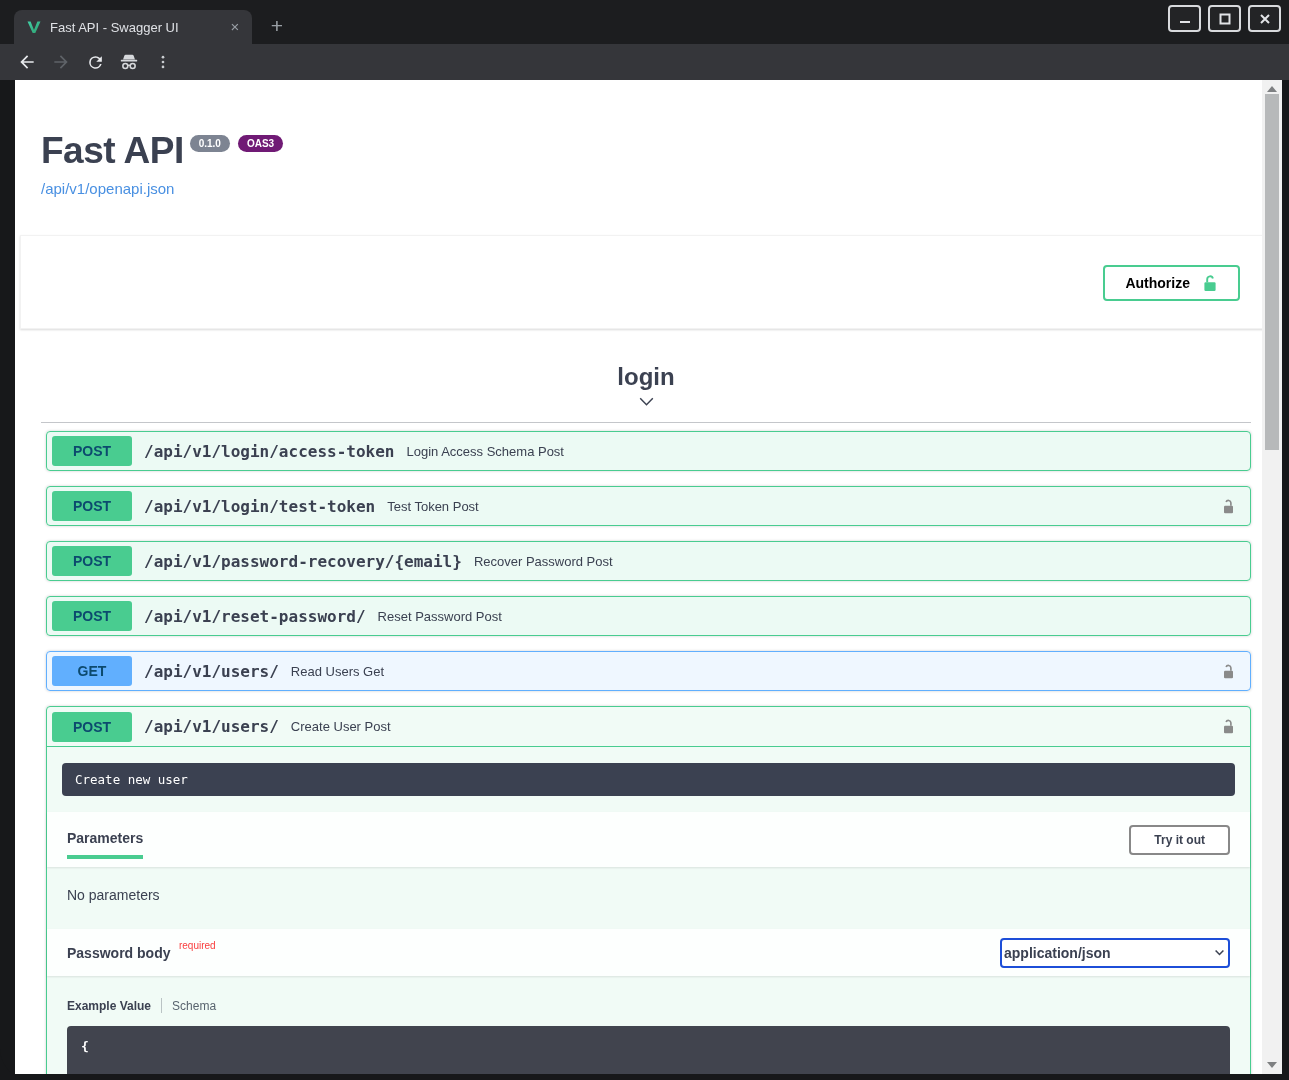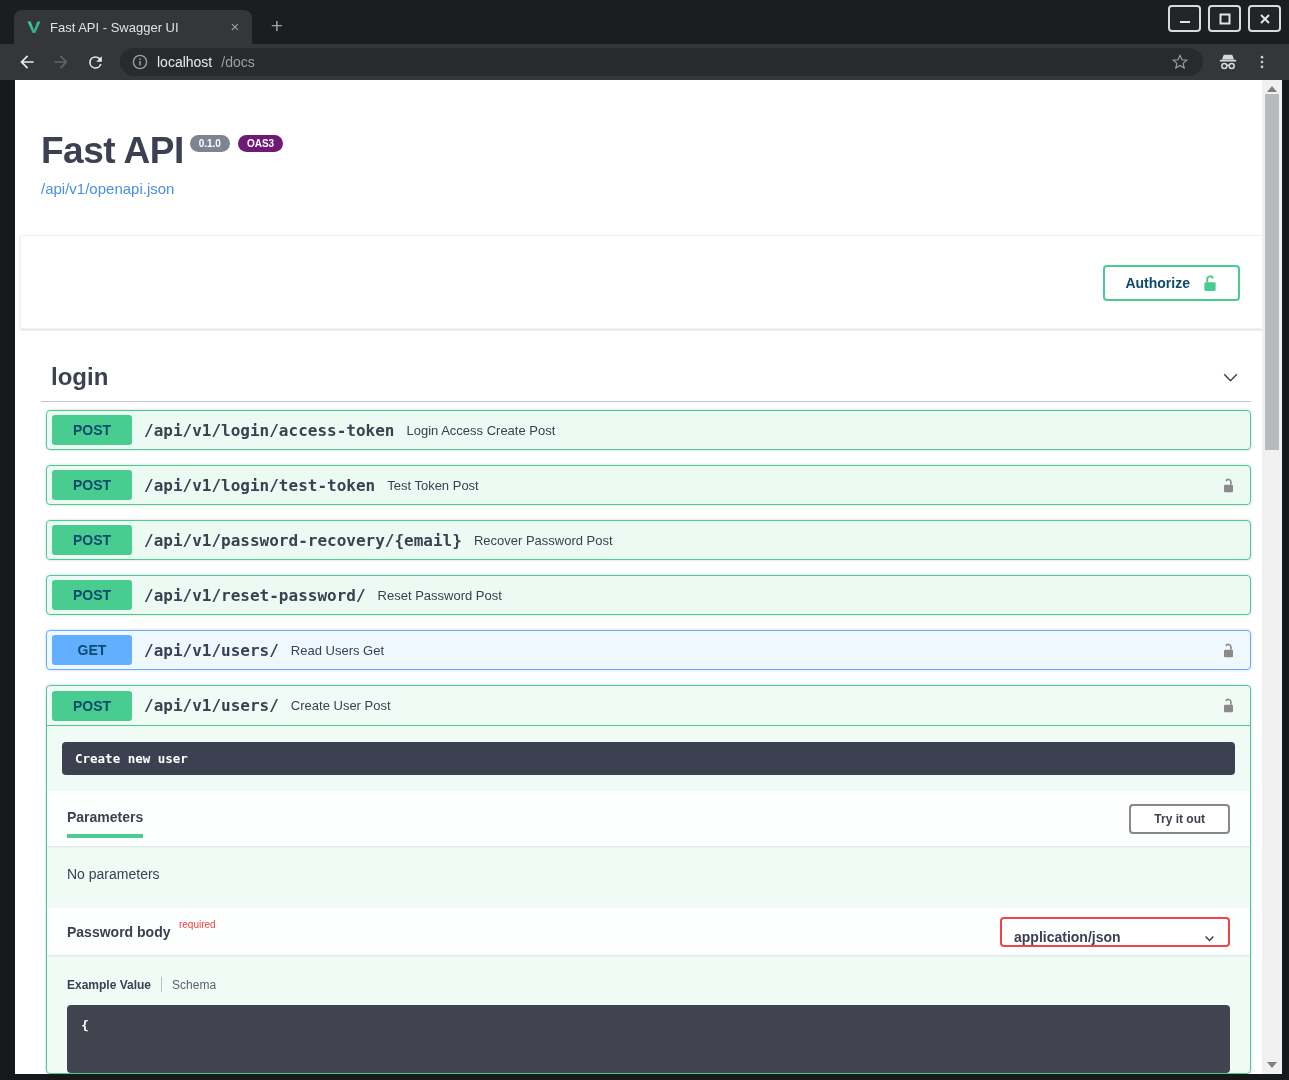--- a/index.html
+++ b/index.html
@@ -161,21 +161,6 @@
           <path d="M17.65 6.35A7.95 7.95 0 0 0 12 4a8 8 0 1 0 7.73 10h-2.08A6 6 0 1 1 12 6c1.66 0 3.14.69 4.22 1.78L13 11h7V4l-2.35 2.35z" fill="#e8eaed"></path>
         </svg>
     </div>
-    <div class="urlbar">
-      <svg width="16" height="16" viewBox="0 0 16 16">
-        <circle cx="8" cy="8" r="6.6" fill="none" stroke="#9aa0a6" stroke-width="1.4"></circle>
-        <rect x="7.25" y="7" width="1.5" height="4.4" fill="#9aa0a6"></rect>
-        <rect x="7.25" y="4.4" width="1.5" height="1.5" fill="#9aa0a6"></rect>
-      </svg>
-      <span class="url-host">localhost</span>
-        <span class="url-path">/docs</span>
-      <span class="url-spacer"></span>
-      <div class="bar-icon">
-        <svg width="18" height="18" viewBox="0 0 24 24">
-            <path d="M12 3.2l2.7 5.8 6.3.6-4.8 4.2 1.4 6.2-5.6-3.3-5.6 3.3 1.4-6.2-4.8-4.2 6.3-.6z" fill="none" stroke="#9aa0a6" stroke-width="1.5"></path>
-          </svg>
-      </div>
-    </div>
     <div class="bar-icon">
       <svg width="22" height="22" viewBox="0 0 24 24">
         <path d="M5.5 9.2l1.4-4a1.6 1.6 0 0 1 1.5-1.1h7.2a1.6 1.6 0 0 1 1.5 1.1l1.4 4z" fill="#d6d8db"></path>

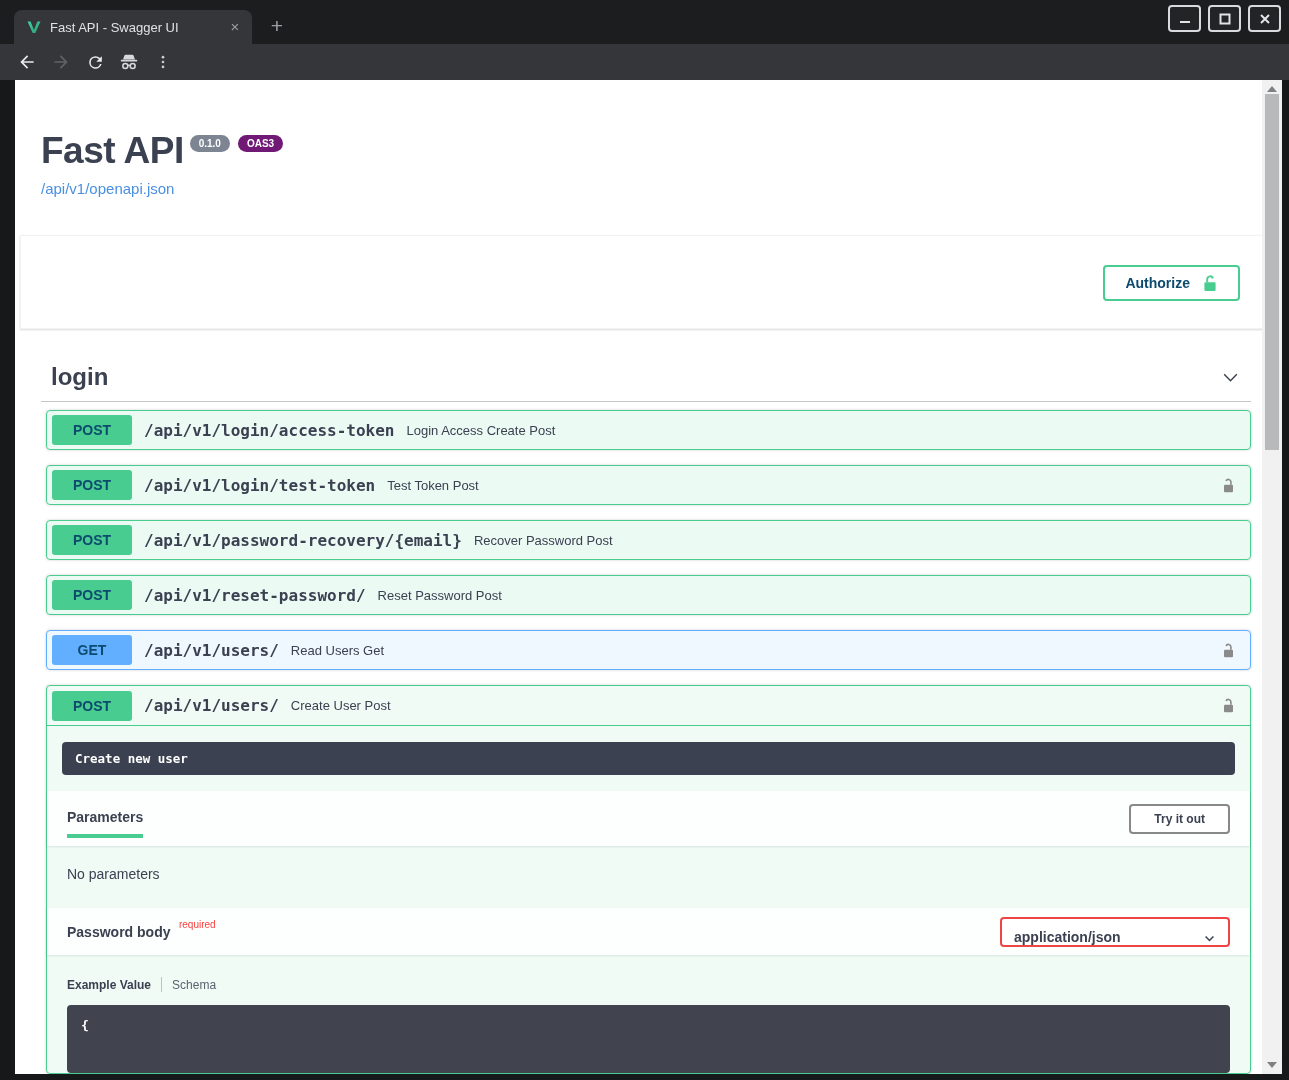--- a/index.html
+++ b/index.html
@@ -58,7 +58,7 @@
          box-shadow:0 1px 2px 0 rgba(0,0,0,.15); border:1px solid rgba(0,0,0,.05); }
   .authorize-btn { position:absolute; right:31px; top:29px; height:36px; display:flex; align-items:center;
          gap:12px; padding:0 20px; background:#fff; border:2px solid #49cc90; border-radius:4px;
-         color:#0c4a6e; font-size:14px; font-weight:700; cursor:pointer; }
+         color:#000000; font-size:14px; font-weight:700; cursor:pointer; }
 
   .ops-wrap { padding:0 21px 0 26px; }
   .tag-header { display:flex; align-items:center; justify-content:space-between;

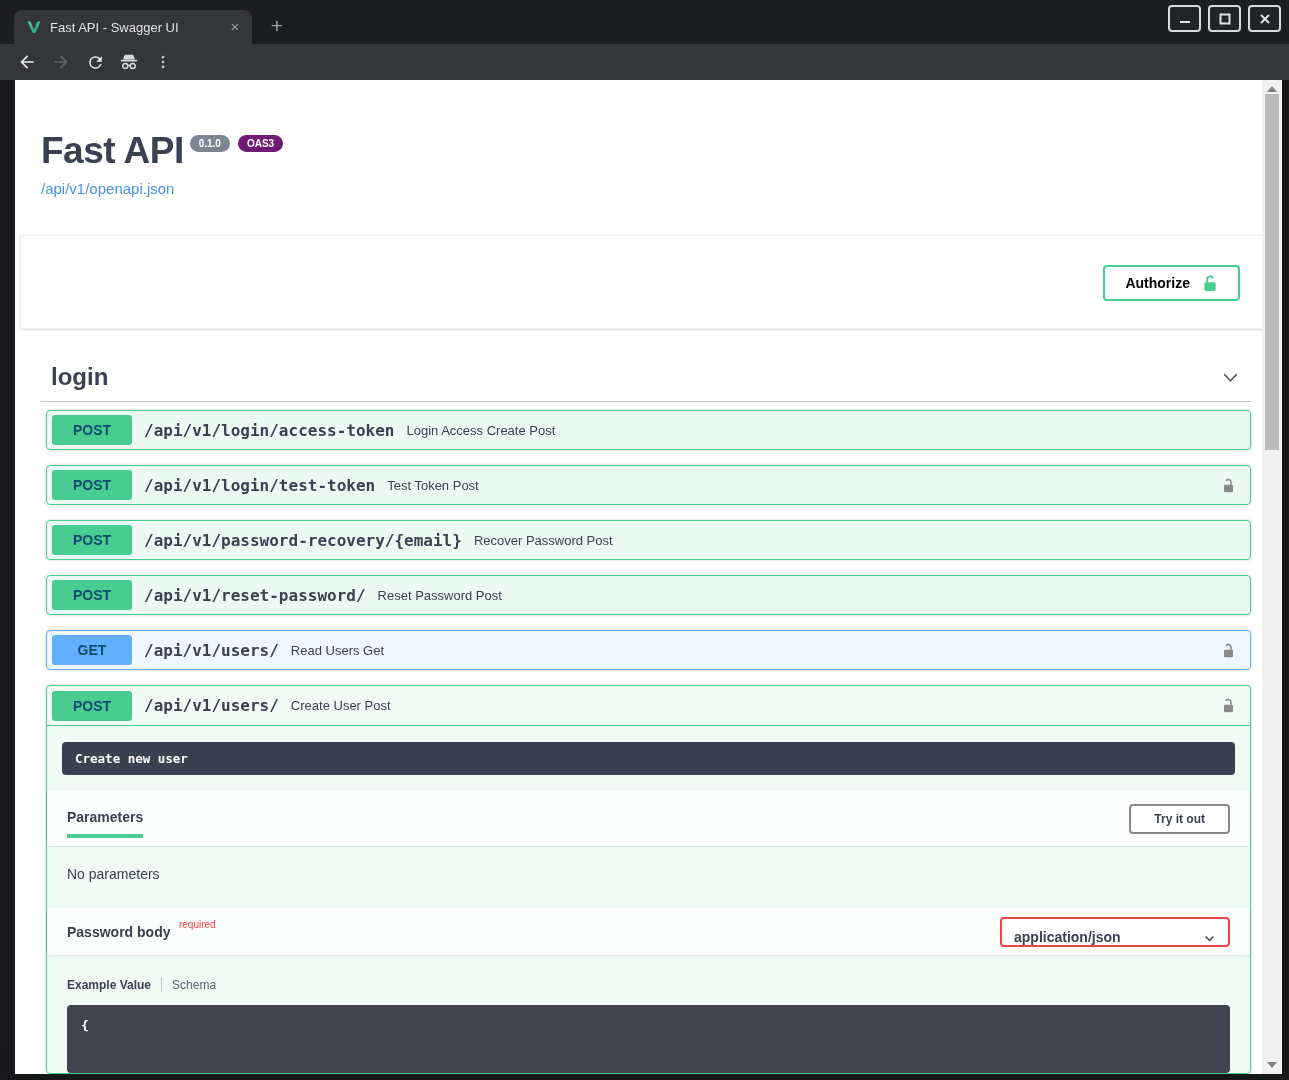--- a/index.html
+++ b/index.html
@@ -62,7 +62,7 @@
 
   .ops-wrap { padding:0 21px 0 26px; }
   .tag-header { display:flex; align-items:center; justify-content:space-between;
-       padding:10px 10px; margin-top:24px; border-bottom:1px solid rgba(59,65,81,.3); cursor:pointer; }
+       padding:10px 10px; margin-top:24px; border-bottom:1px solid rgba(59,65,81,.3); cursor:pointer;flex-direction:column; }
   .tag-header h3 { font-size:24px; font-weight:700; color:#3b4151; }
 
   .oprow { display:flex; align-items:center; height:40px; margin:8px 0 15px 5px; padding:0 10px 0 5px;

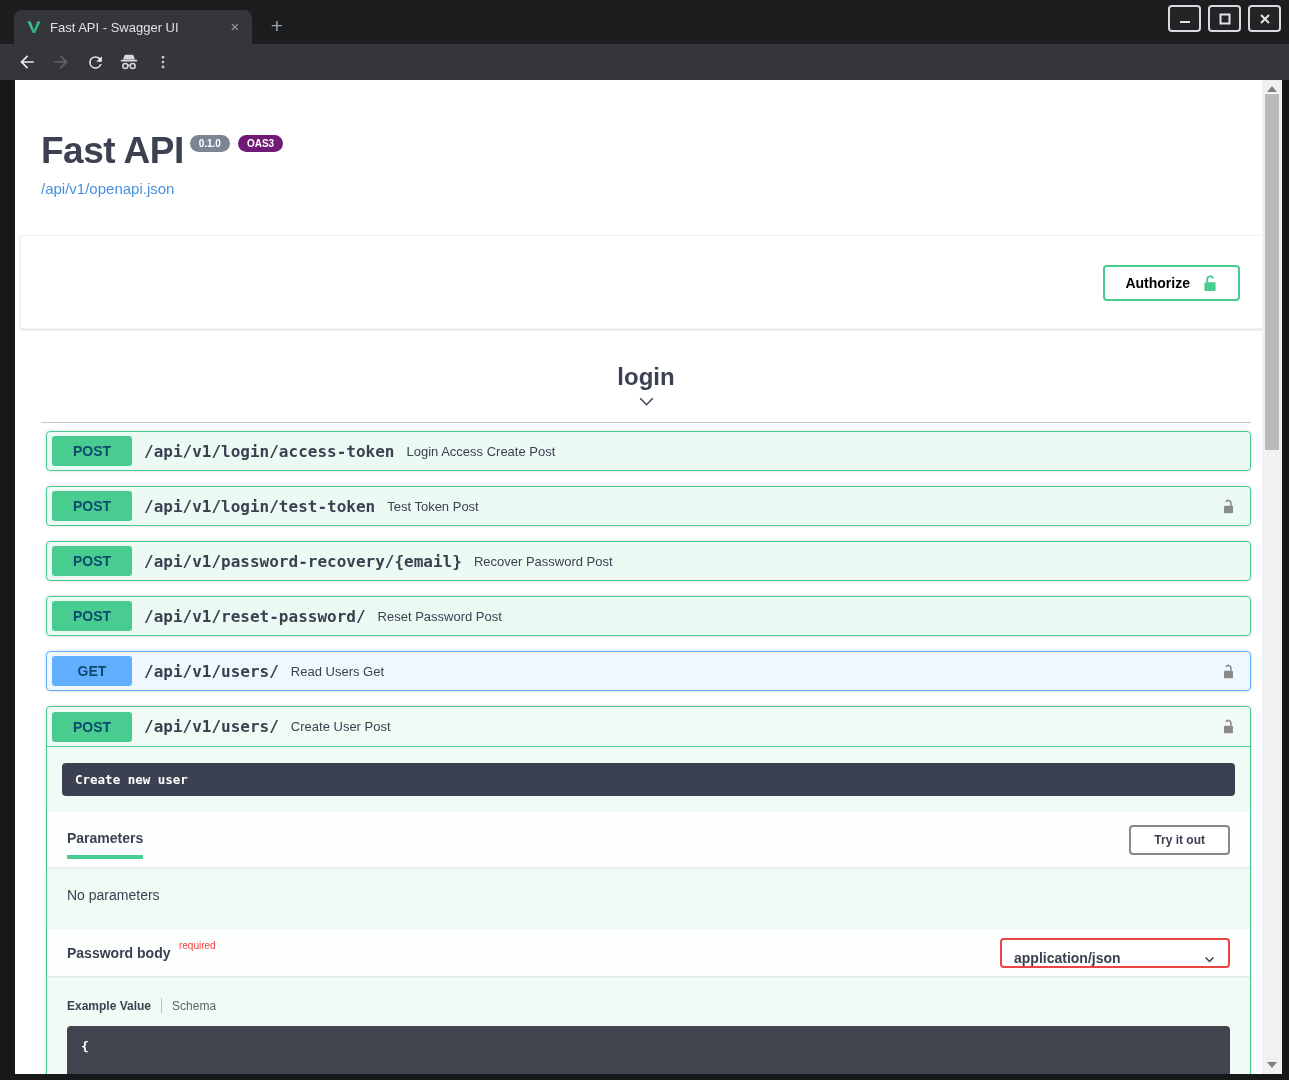--- a/index.html
+++ b/index.html
@@ -212,7 +212,7 @@
       <div class="oprow op-post">
         <span class="method-badge m-post">POST</span>
         <span class="op-path">/api/v1/login/access-token</span>
-        <span class="op-summary">Login Access Create Post</span>
+        <span class="op-summary">Login Access Schema Post</span>
       </div>
 
       <div class="oprow op-post">

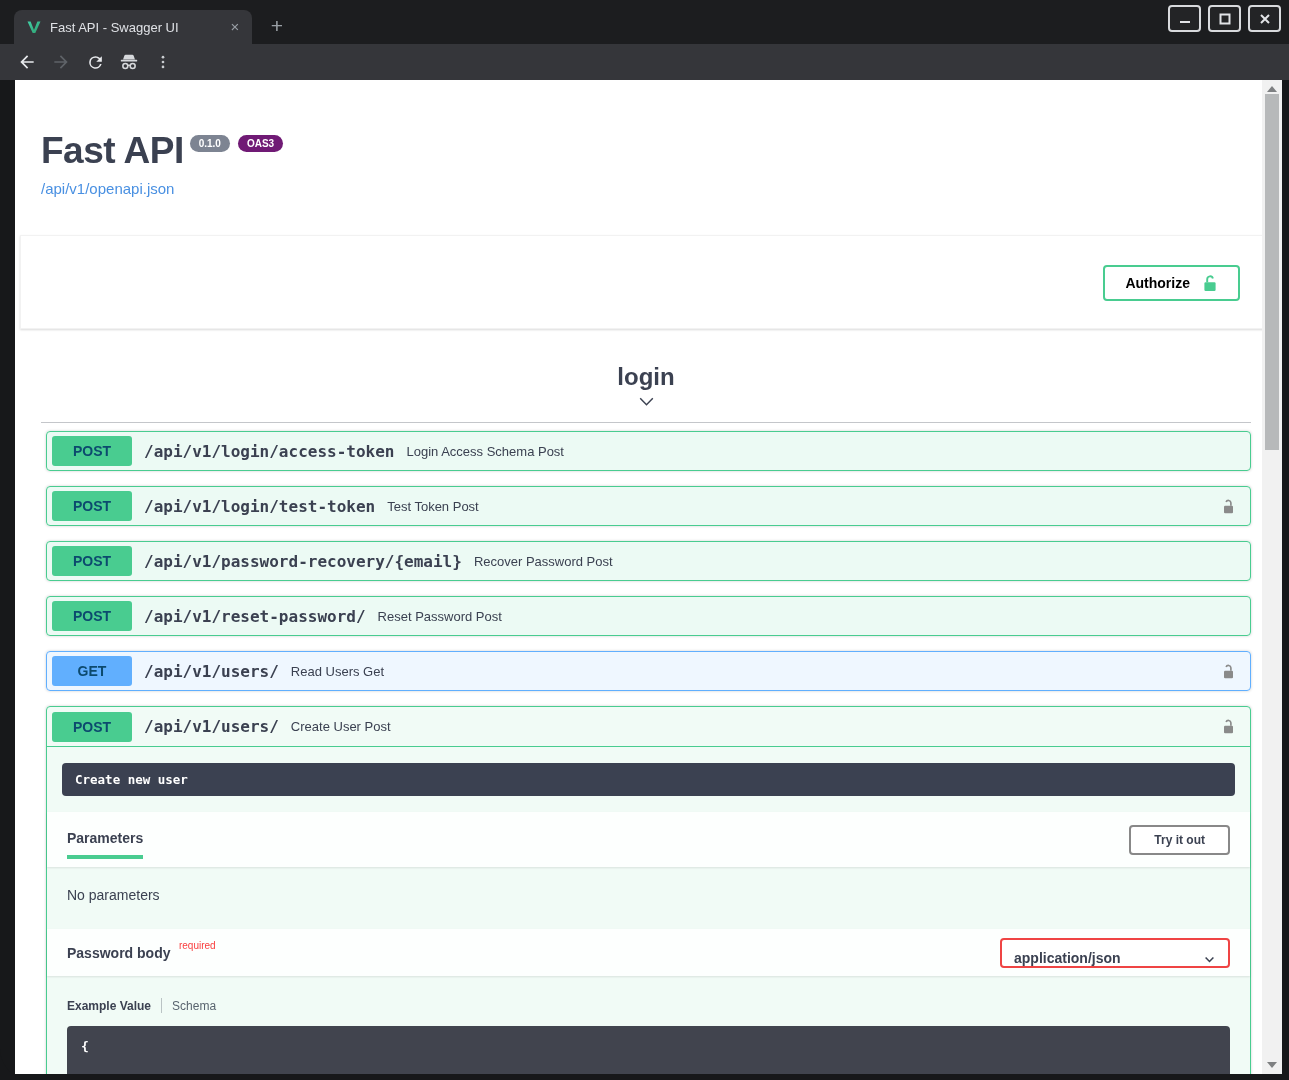--- a/index.html
+++ b/index.html
@@ -84,7 +84,7 @@
   .opblock-open .oprow-inner { display:flex; align-items:center; height:40px; padding:0 10px 0 5px;
        border-bottom:1px solid #49cc90; cursor:pointer; }
   .op-desc { margin:16px 15px; background:#3b4151; border-radius:4px; padding:9px 13px;
-       color:#fff; font-family:"DejaVu Sans Mono", monospace; font-size:12.5px;font-weight:bold; }
+       color:#fff; font-family:"DejaVu Sans Mono", monospace; font-size:12.5px; }
   .section-header { background:rgba(255,255,255,.85); box-shadow:0 1px 2px rgba(0,0,0,.1);
        display:flex; align-items:center; justify-content:space-between; padding:8px 20px; min-height:47px; }
   .params-tab { font-size:14px; font-weight:700; color:#3b4151; padding:10px 0 9px;

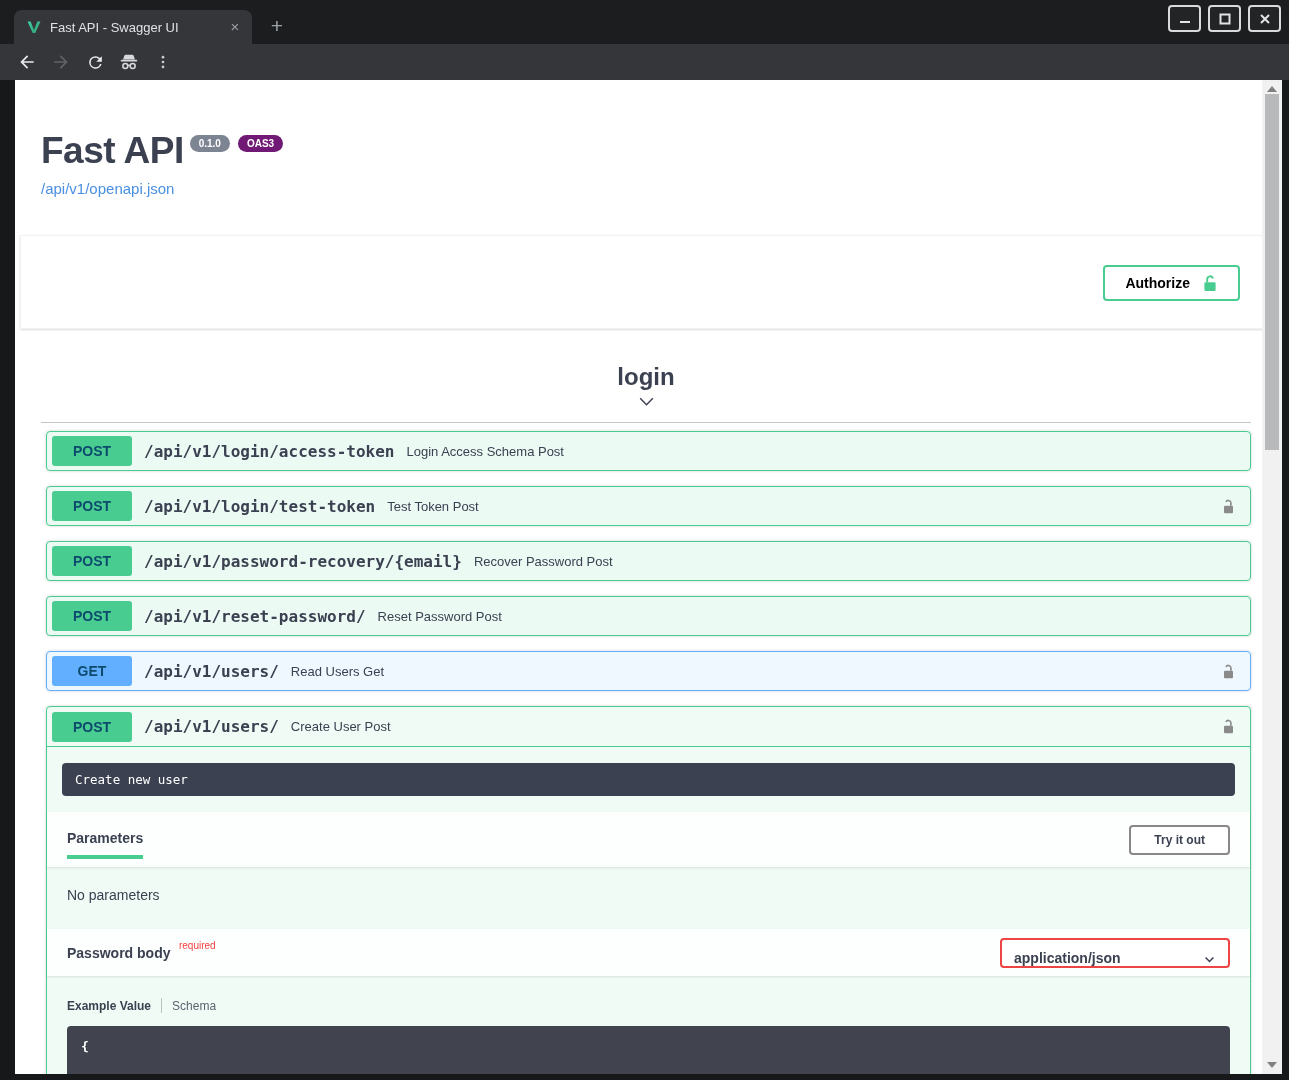--- a/index.html
+++ b/index.html
@@ -94,8 +94,8 @@
   .no-params { padding:20px 20px 26px; font-size:14px; color:#3b4151; }
   .reqbody-label { font-size:14px; font-weight:700; color:#3b4151; }
   .required-mark { font-size:10px; color:#f93e3e; vertical-align:top; position:relative; top:-4px; margin-left:4px; }
-  .ct-select { width:230px; height:30px; background:#fff; border:2px solid #ef4444; border-radius:4px;
-       display:flex; align-items:flex-end; padding:0 12px; font-size:14px; font-weight:700; color:#3b4151;
+  .ct-select { width:230px; height:30px; background:#fff; border:2px solid #1d4ed8; border-radius:4px;
+       display:flex; align-items:center; padding:0 2px; font-size:14px; font-weight:700; color:#3b4151;
        cursor:pointer; }
   .ct-select .cs-label { flex:1; }
   .body-area { padding:22px 20px 0; }

